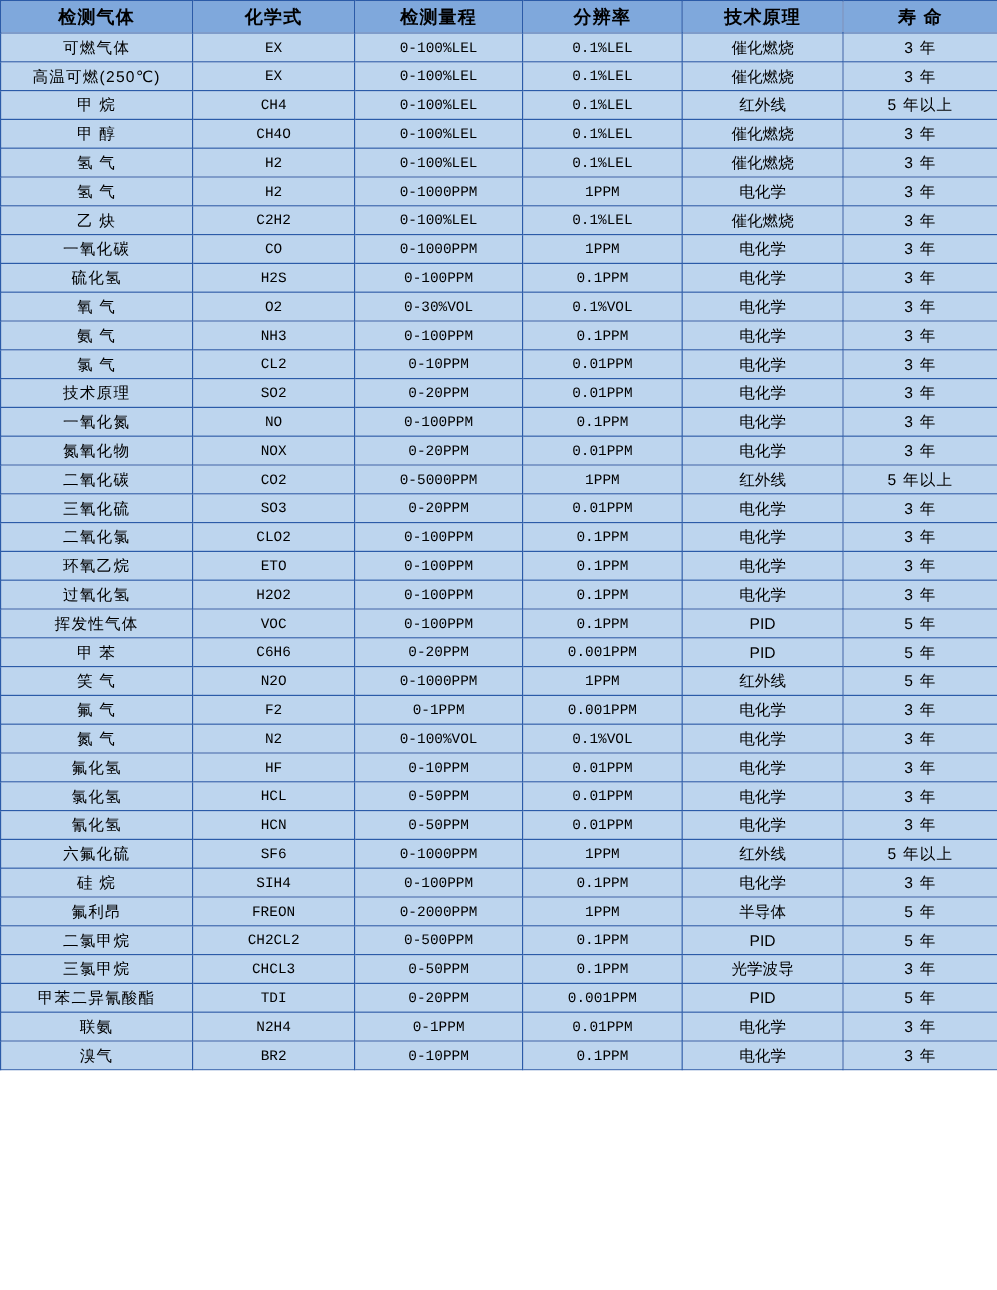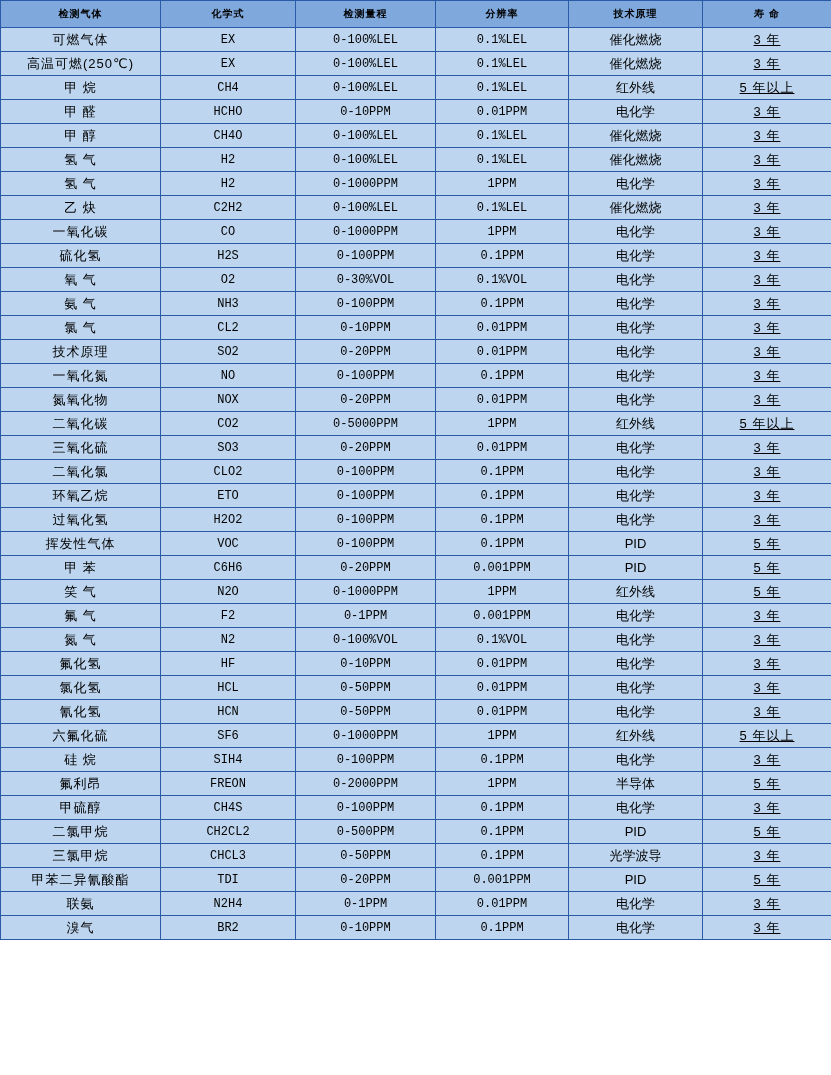--- a/index.html
+++ b/index.html
@@ -28,7 +28,7 @@
   table.gas-table thead th {
     background: #7fa8dc;
     height: 26px;
-    font-size: 10px;
+    font-size: 15px;
     font-weight: bold;
     letter-spacing: 1px;
   }

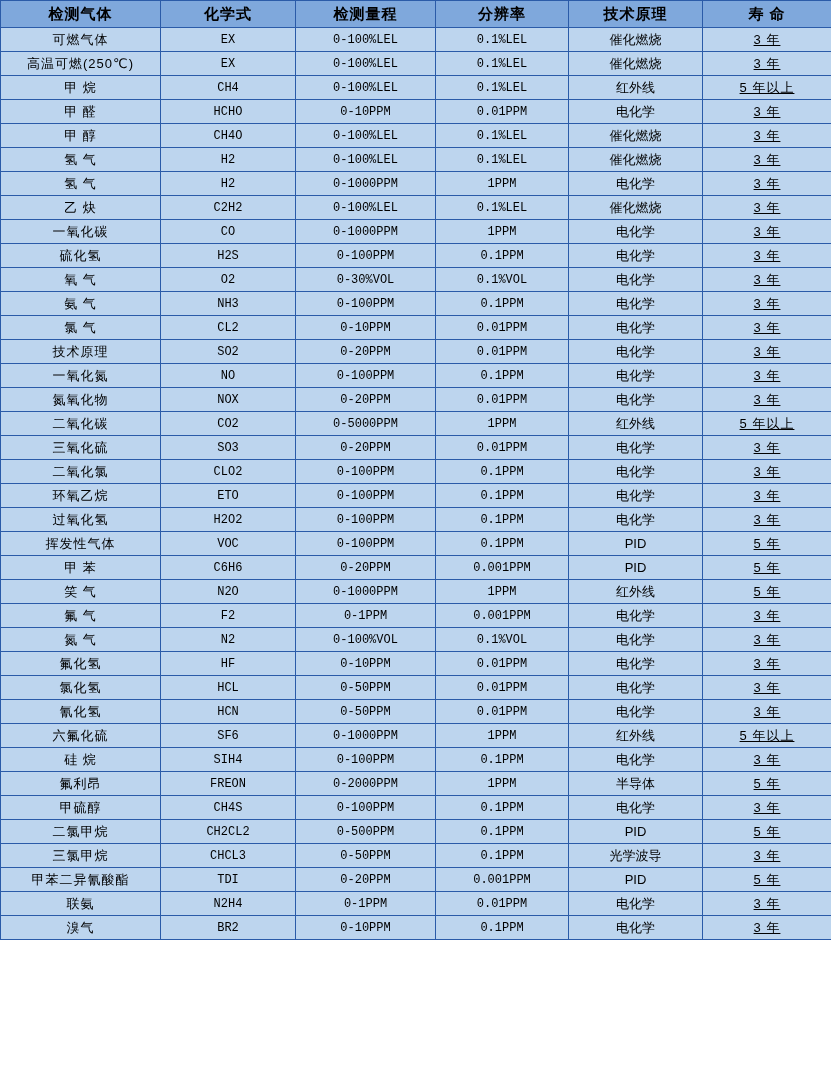--- a/index.html
+++ b/index.html
@@ -49,7 +49,6 @@
   }
   table.gas-table tbody td.c-life {
     letter-spacing: 1px;
-    text-decoration: underline;
   }
   col.w-name { width: 160px; }
   col.w-formula { width: 135px; }

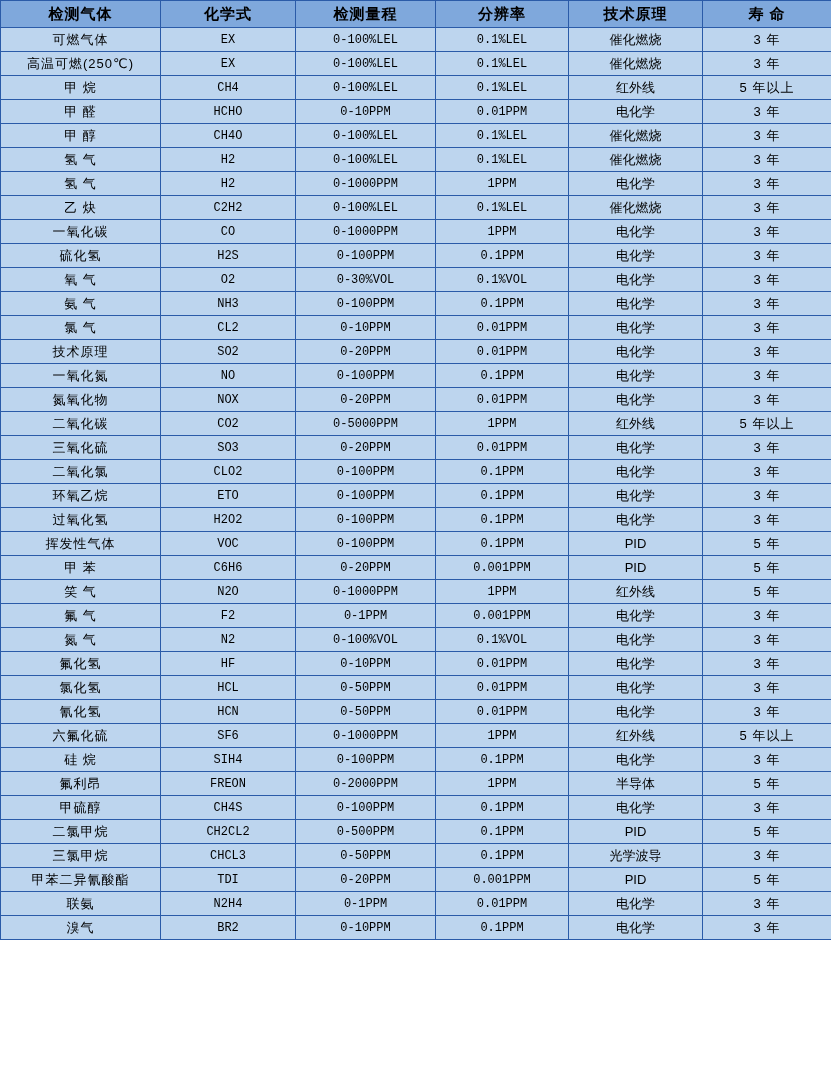--- a/index.html
+++ b/index.html
@@ -105,14 +105,6 @@
         <td class="c-life">5 年以上</td>
       </tr>
       <tr>
-        <td class="c-name">甲 醛</td>
-        <td class="c-formula">HCHO</td>
-        <td class="c-range">0-10PPM</td>
-        <td class="c-res">0.01PPM</td>
-        <td class="c-tech">电化学</td>
-        <td class="c-life">3 年</td>
-      </tr>
-      <tr>
         <td class="c-name">甲 醇</td>
         <td class="c-formula">CH4O</td>
         <td class="c-range">0-100%LEL</td>

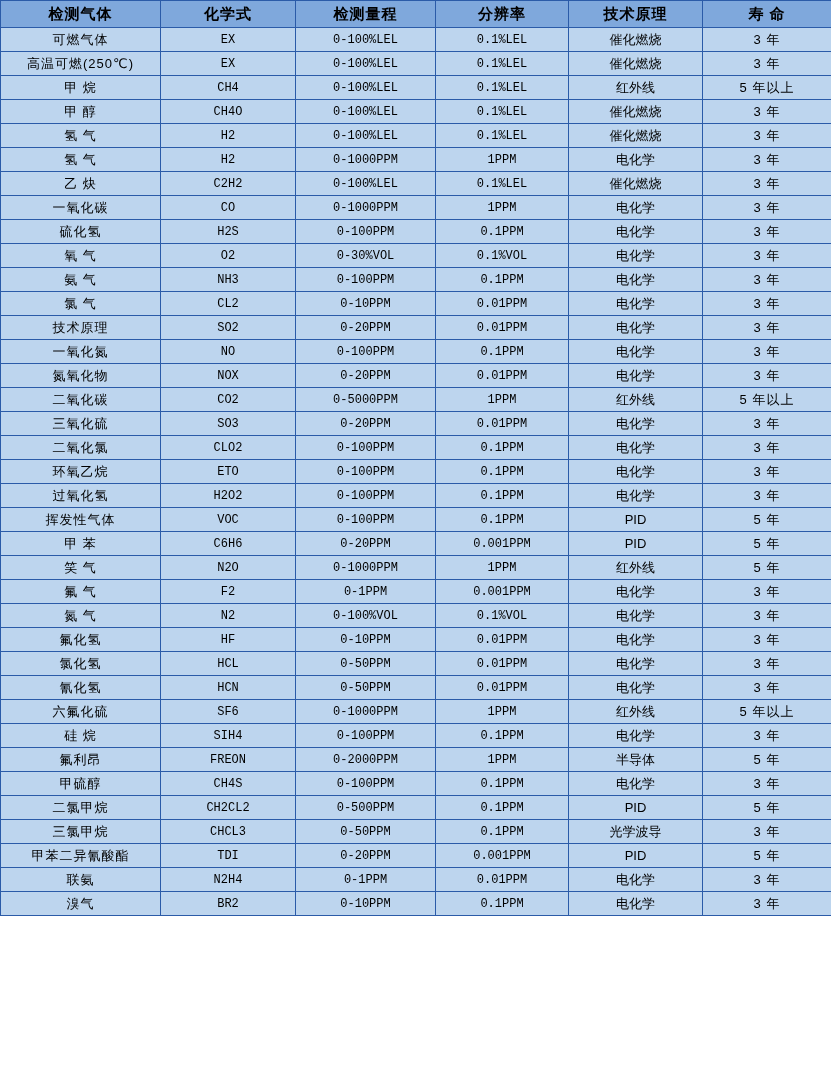--- a/index.html
+++ b/index.html
@@ -329,14 +329,6 @@
         <td class="c-life">5 年</td>
       </tr>
       <tr>
-        <td class="c-name">甲硫醇</td>
-        <td class="c-formula">CH4S</td>
-        <td class="c-range">0-100PPM</td>
-        <td class="c-res">0.1PPM</td>
-        <td class="c-tech">电化学</td>
-        <td class="c-life">3 年</td>
-      </tr>
-      <tr>
         <td class="c-name">二氯甲烷</td>
         <td class="c-formula">CH2CL2</td>
         <td class="c-range">0-500PPM</td>

